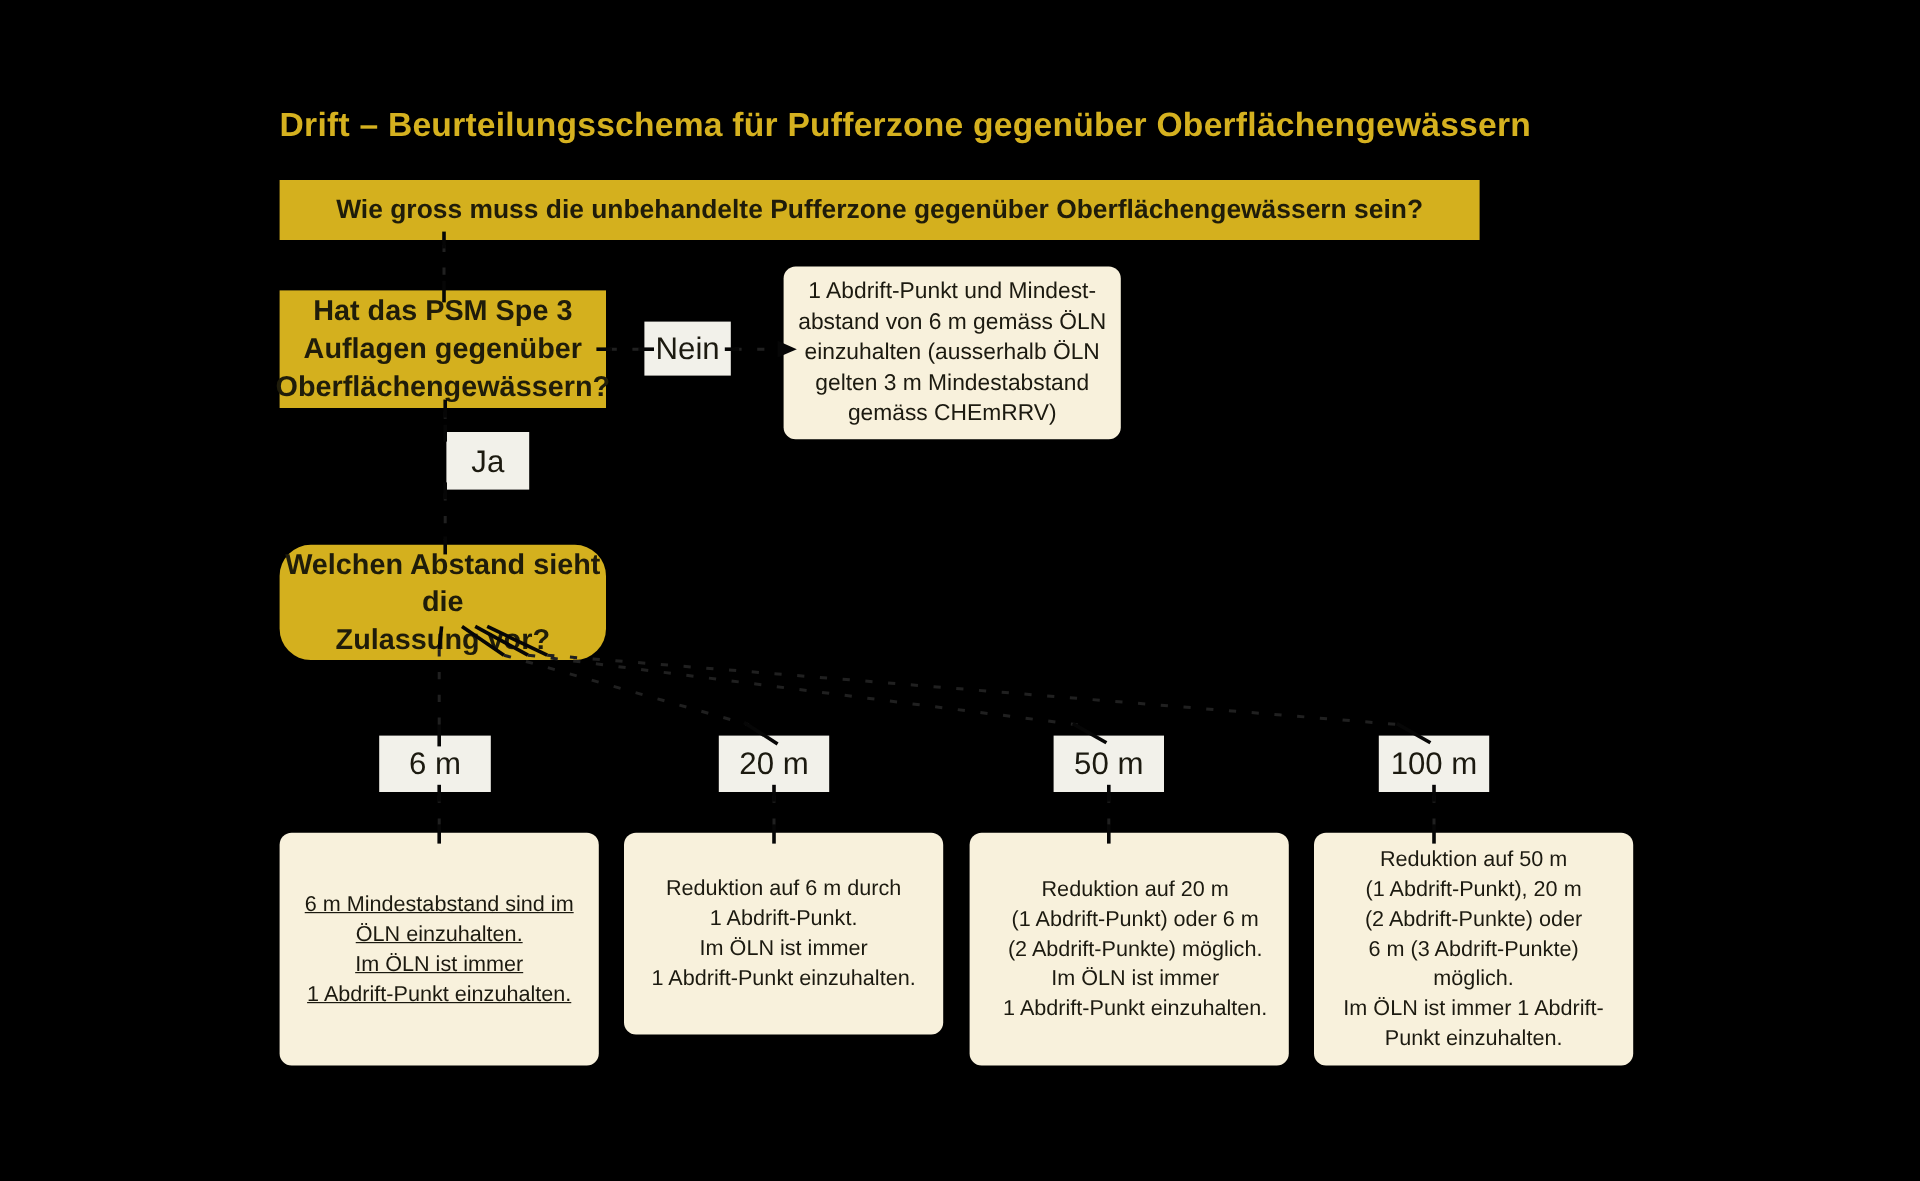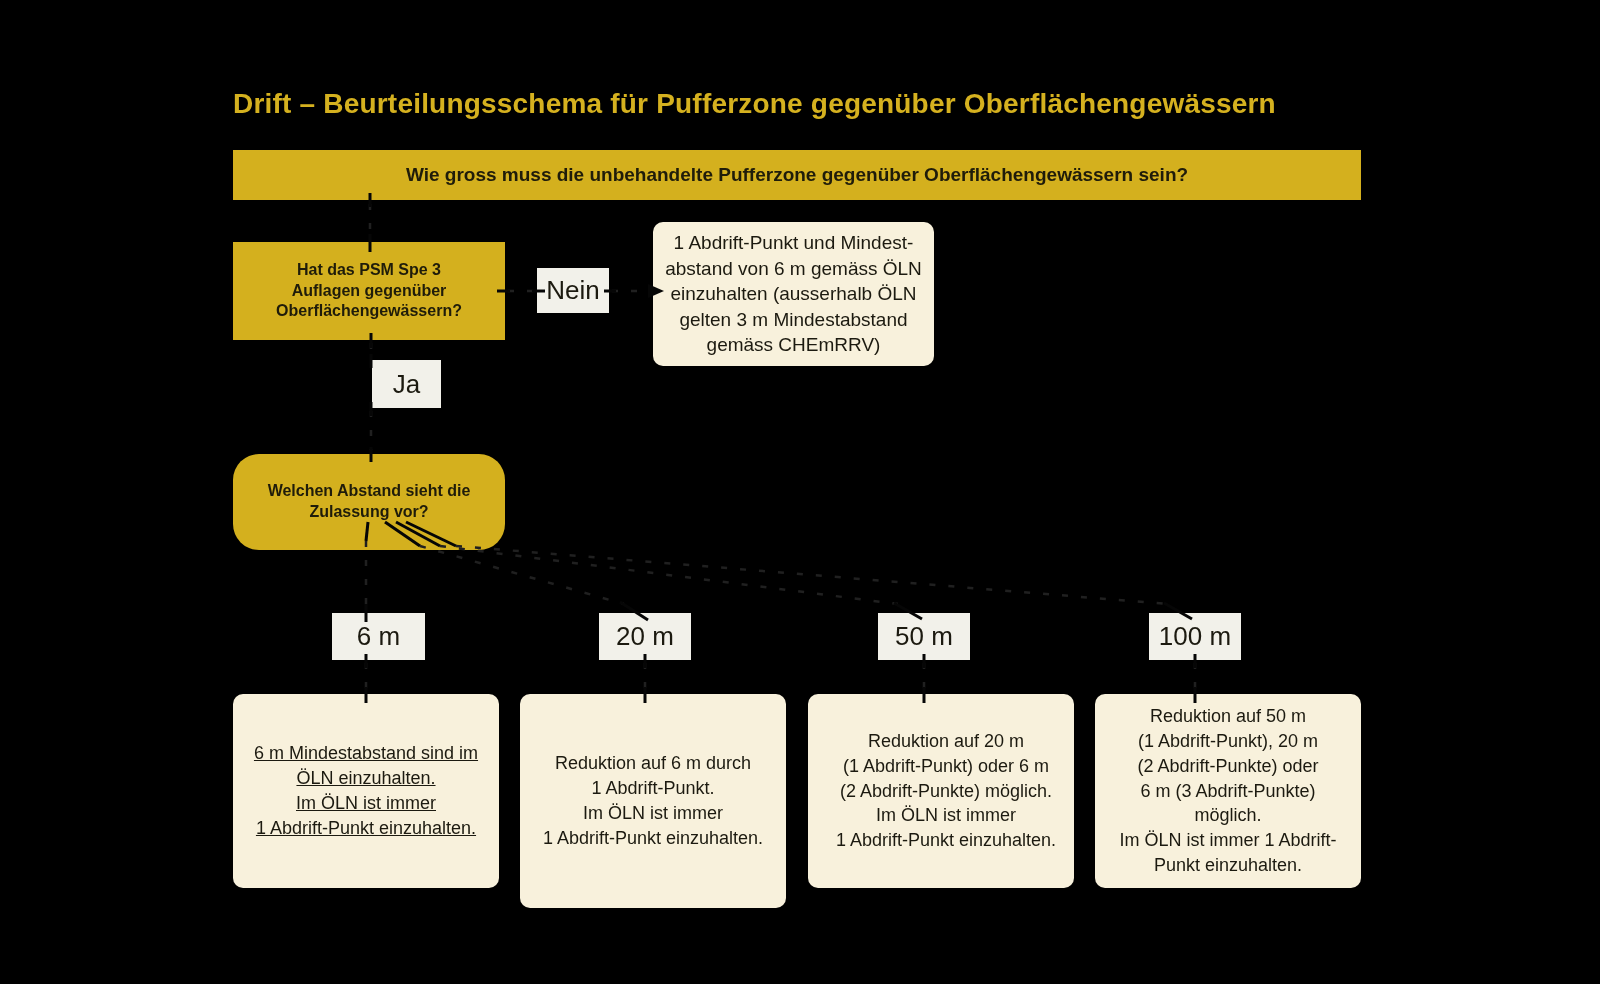--- a/index.html
+++ b/index.html
@@ -18,10 +18,10 @@
     margin:0;
   }
   .banner{
-    left:233px;top:150px;width:1128px;height:50px;
+    left:233px;top:150px;width:1000px;height:50px;
     background:#d4b01e;color:#1f1c0a;
     display:flex;align-items:center;justify-content:center;
-    font-size:19px;font-weight:700;text-align:center;
+    font-size:22px;font-weight:700;text-align:center;
   }
   .gold-box{
     background:#d4b01e;color:#1f1c0a;

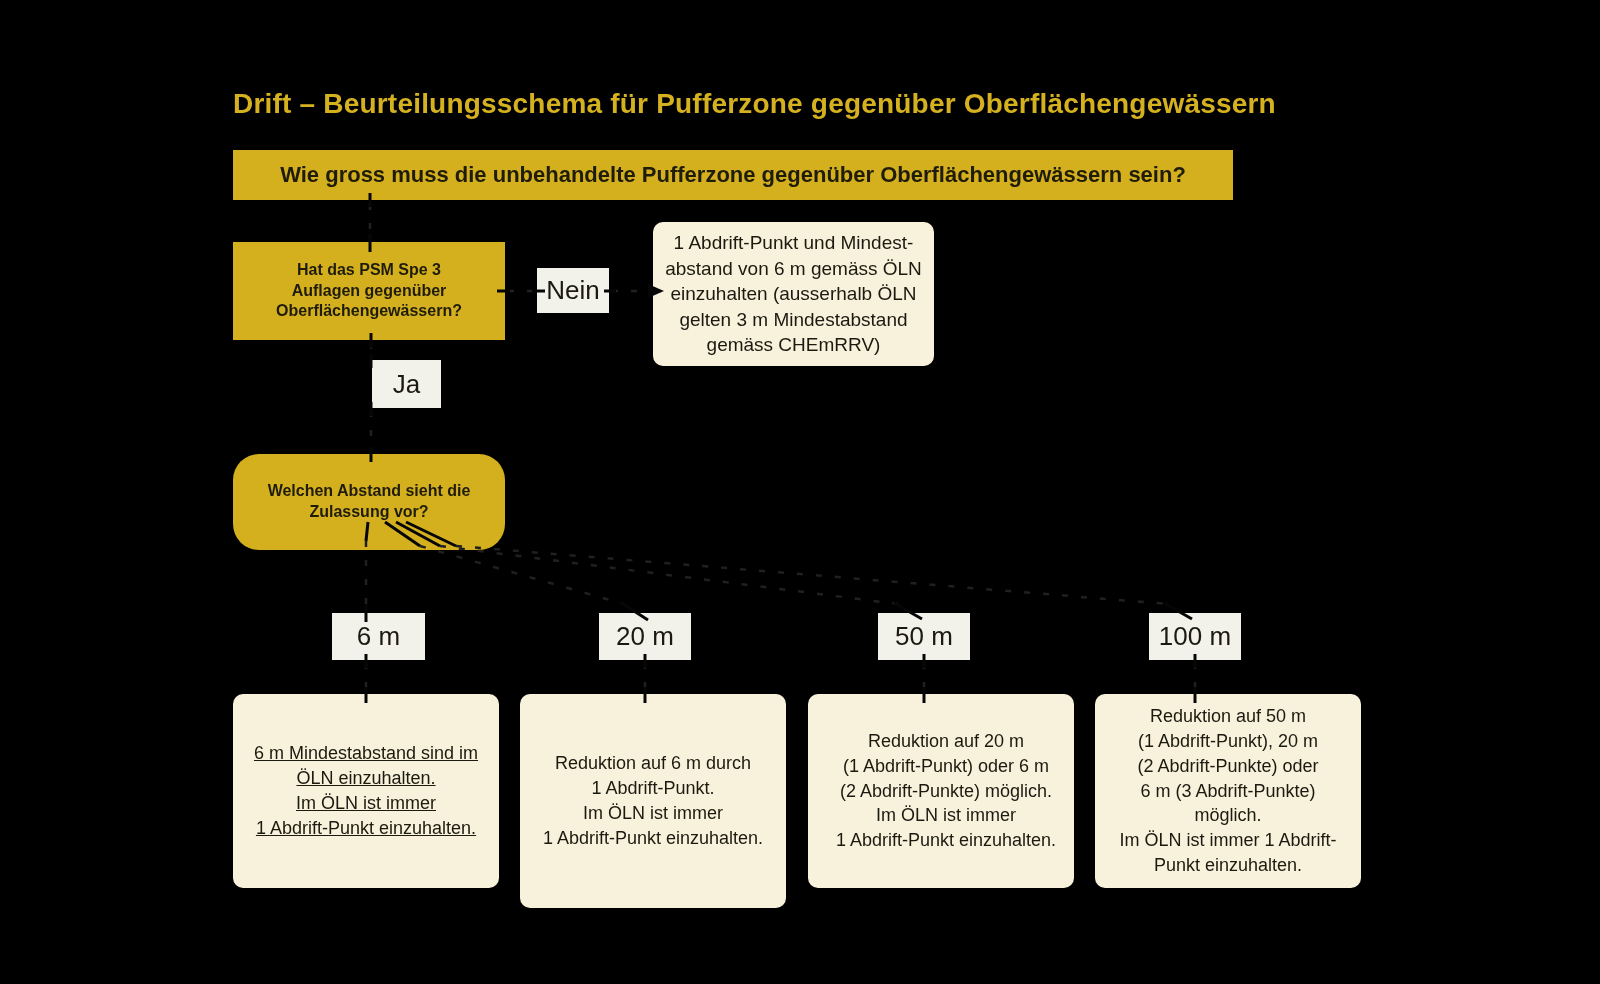--- a/index.html
+++ b/index.html
@@ -26,7 +26,7 @@
   .gold-box{
     background:#d4b01e;color:#1f1c0a;
     display:flex;align-items:center;justify-content:center;
-    text-align:center;font-weight:700;font-size:16px;line-height:1.3;
+    text-align:center;font-weight:700;font-size:24px;line-height:1.3;
     white-space:pre-line;
   }
   .box1{left:233px;top:242px;width:272px;height:98px;}

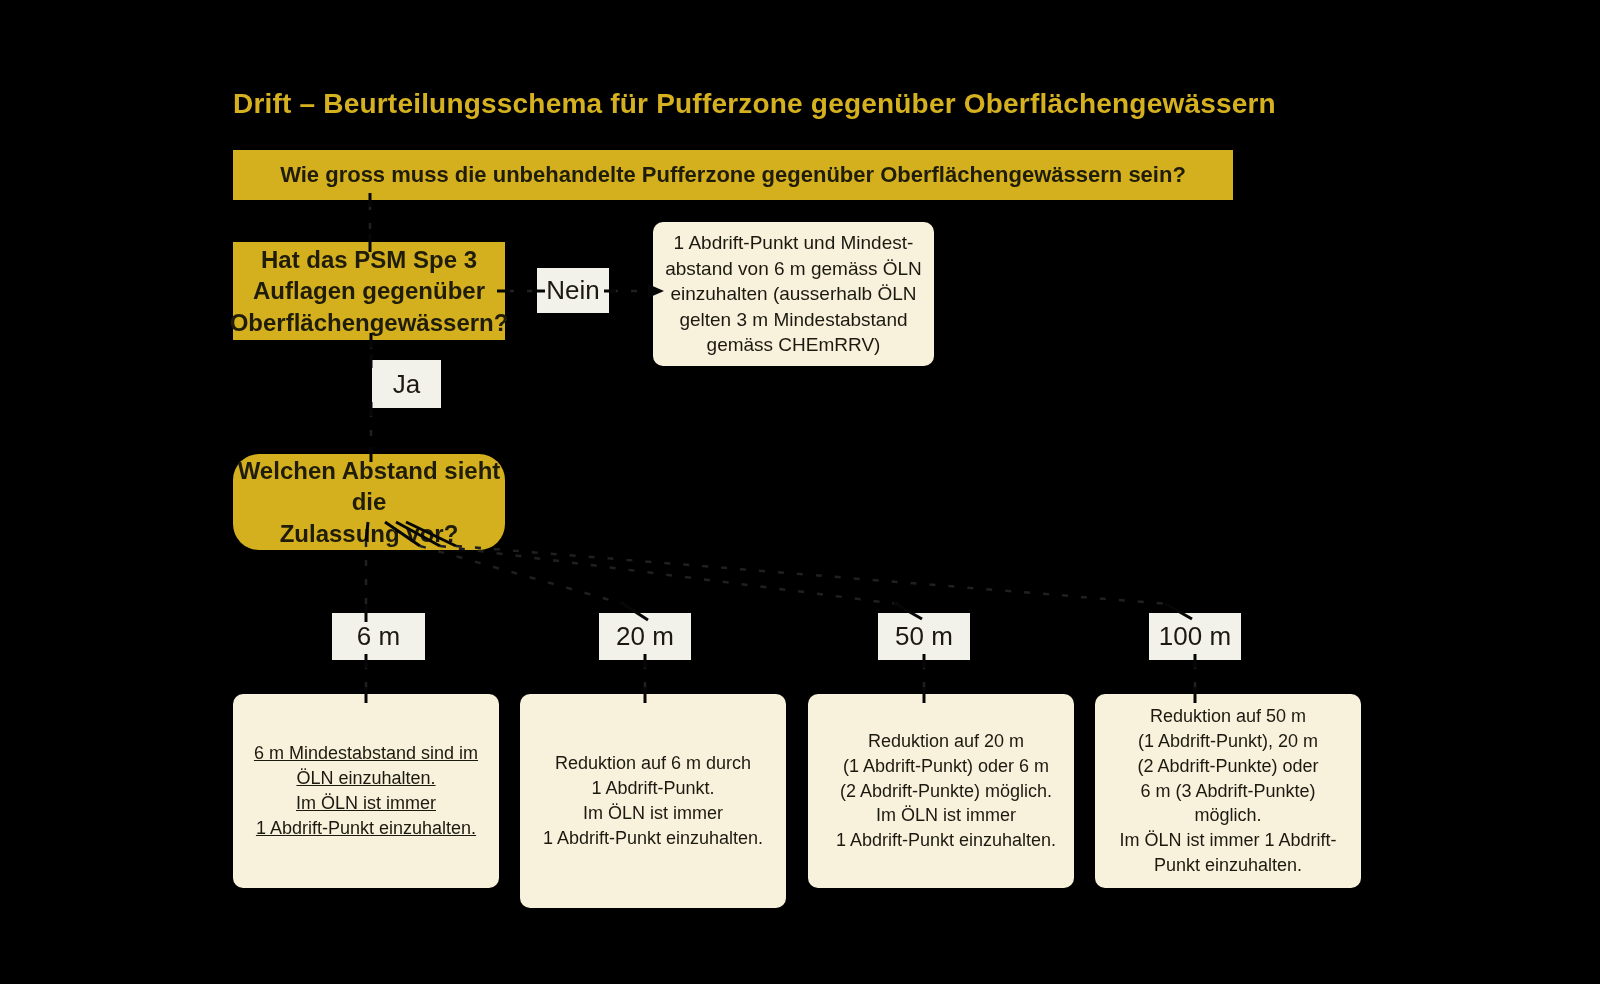--- a/index.html
+++ b/index.html
@@ -46,7 +46,7 @@
     border-radius:10px;
   }
   .topresult{left:653px;top:222px;width:281px;height:144px;font-size:19px;line-height:1.35;}
-  .d0{left:332px;top:613px;width:93px;height:47px;}
+  .d0{left:316px;top:613px;width:93px;height:47px;}
   .d1{left:599px;top:613px;width:92px;height:47px;}
   .d2{left:878px;top:613px;width:92px;height:47px;}
   .d3{left:1149px;top:613px;width:92px;height:47px;}

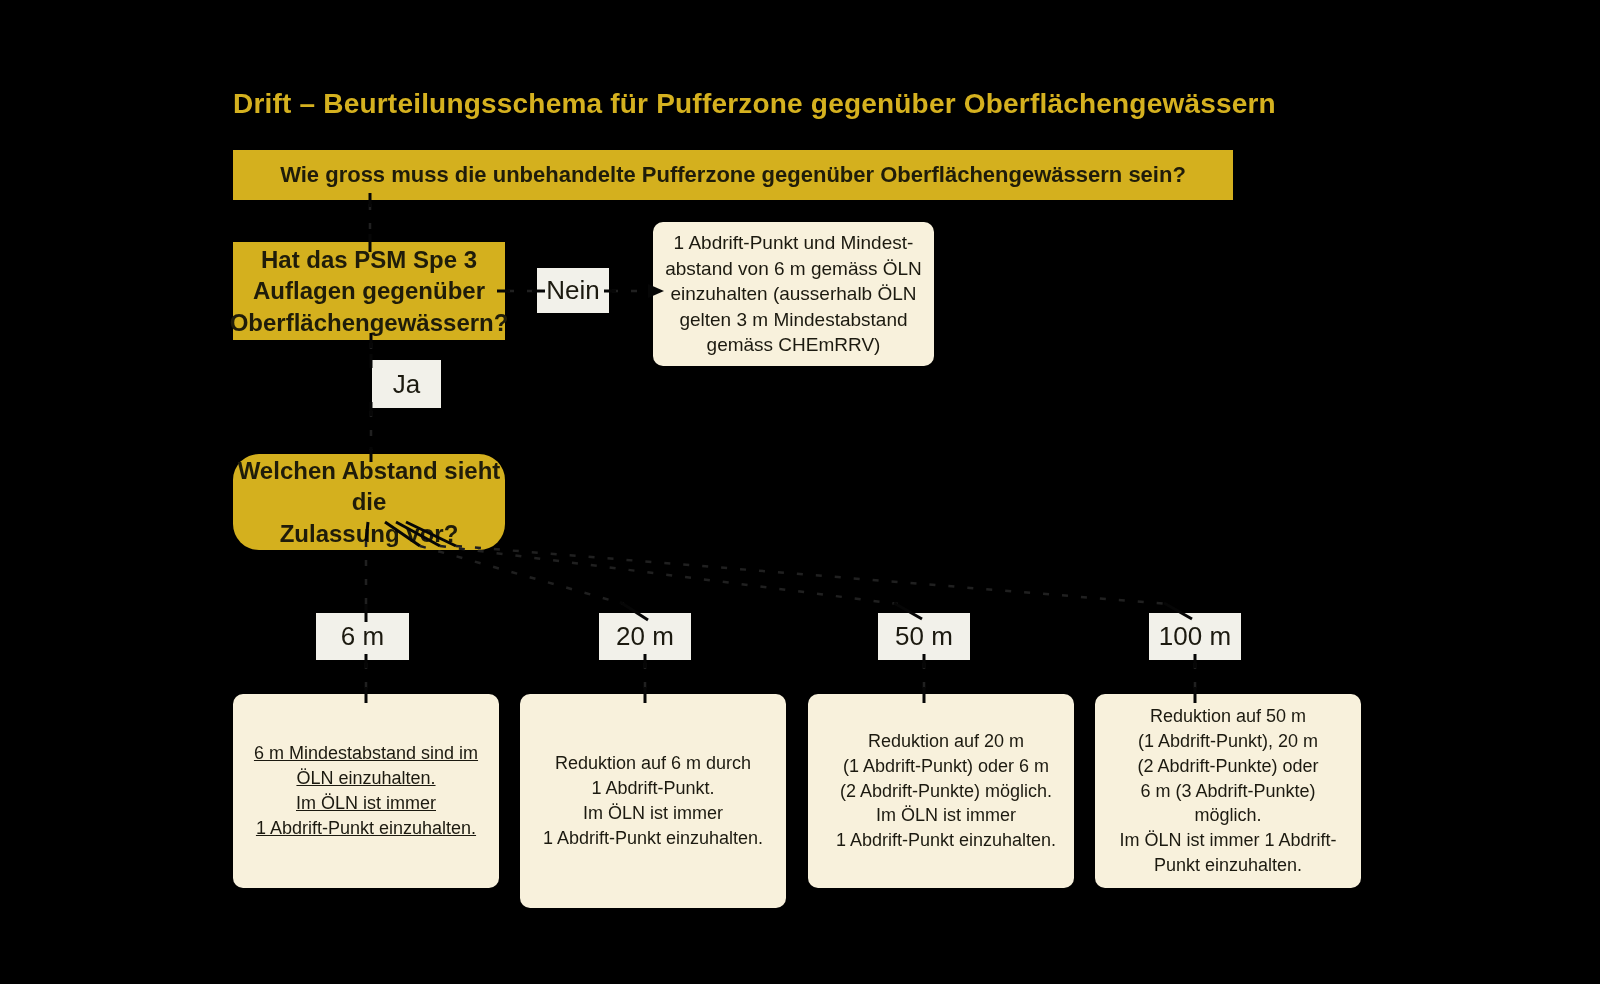--- a/index.html
+++ b/index.html
@@ -51,7 +51,7 @@
   .d2{left:878px;top:613px;width:92px;height:47px;}
   .d3{left:1149px;top:613px;width:92px;height:47px;}
   .r0{left:233px;top:694px;width:266px;height:194px;text-decoration:underline;}
-  .r1{left:520px;top:694px;width:266px;height:214px;}
+  .r1{left:520px;top:694px;width:266px;height:168px;}
   .r2{left:808px;top:694px;width:266px;height:194px;padding-left:10px;}
   .r3{left:1095px;top:694px;width:266px;height:194px;}
   .connectors{

